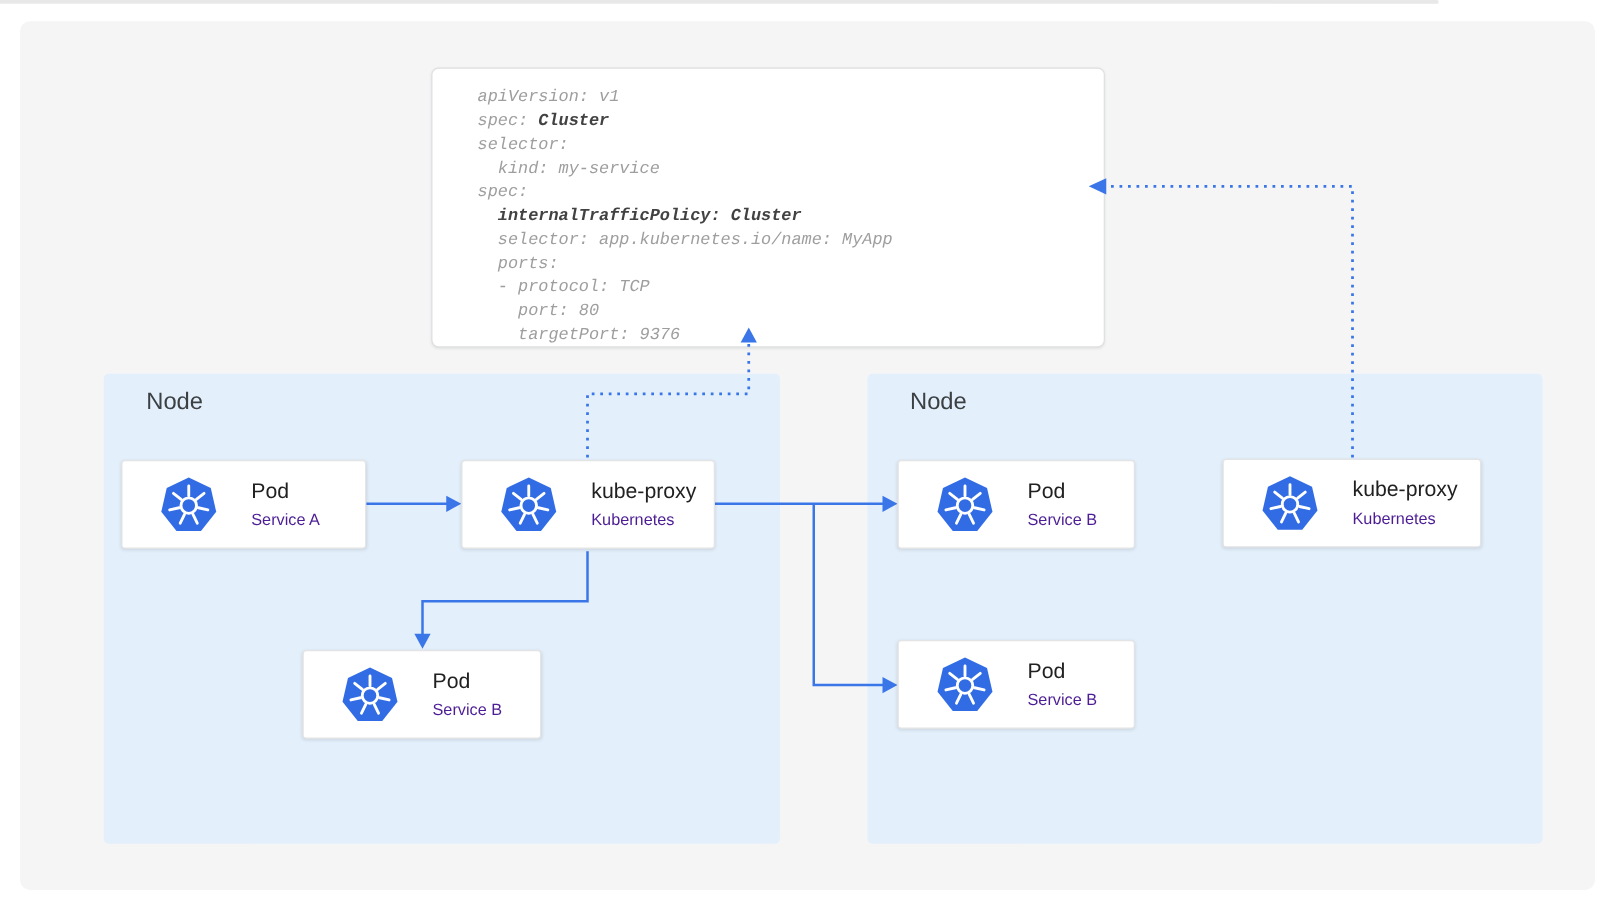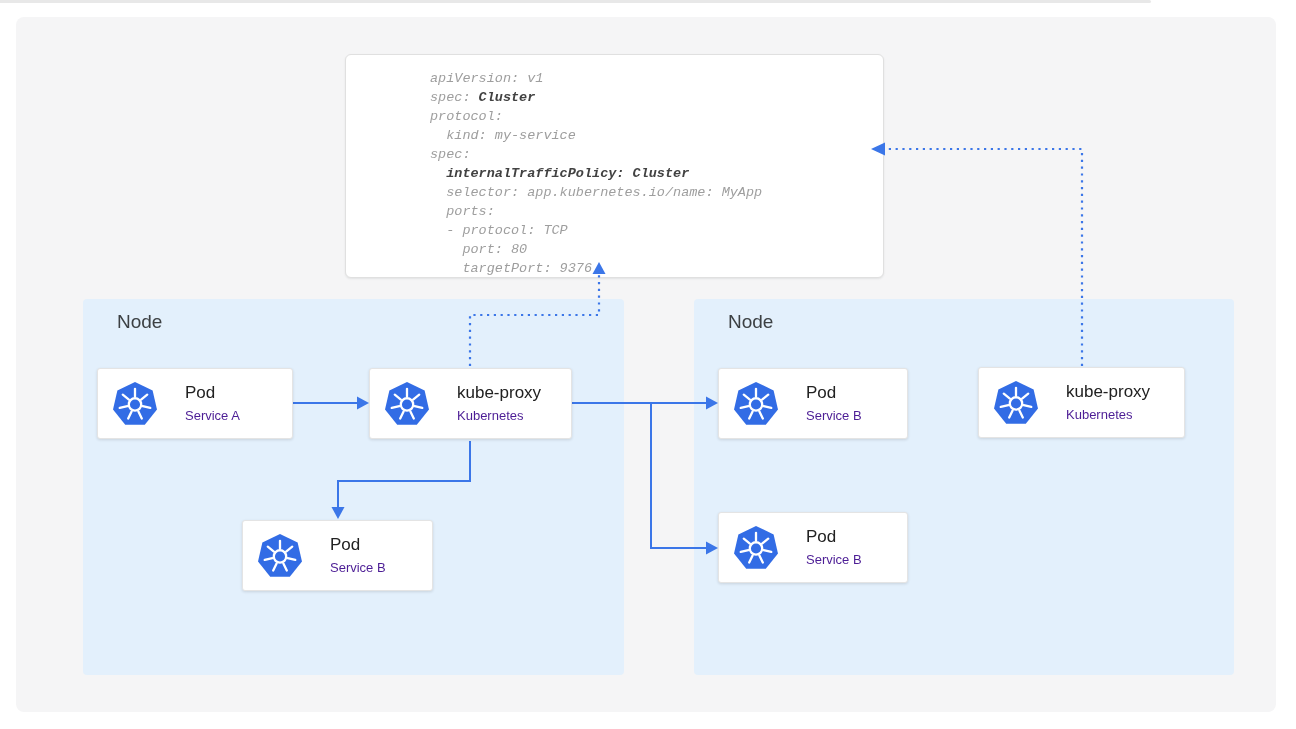--- a/index.html
+++ b/index.html
@@ -26,7 +26,7 @@
     box-sizing:border-box;
   }
   .yaml-card pre{
-    margin:0;padding:14px 12px 0 84px;
+    margin:0;padding:14px 12px 0 36px;
     font-family:"Liberation Mono", monospace;
     font-style:italic;
     font-size:13.5px;line-height:19px;

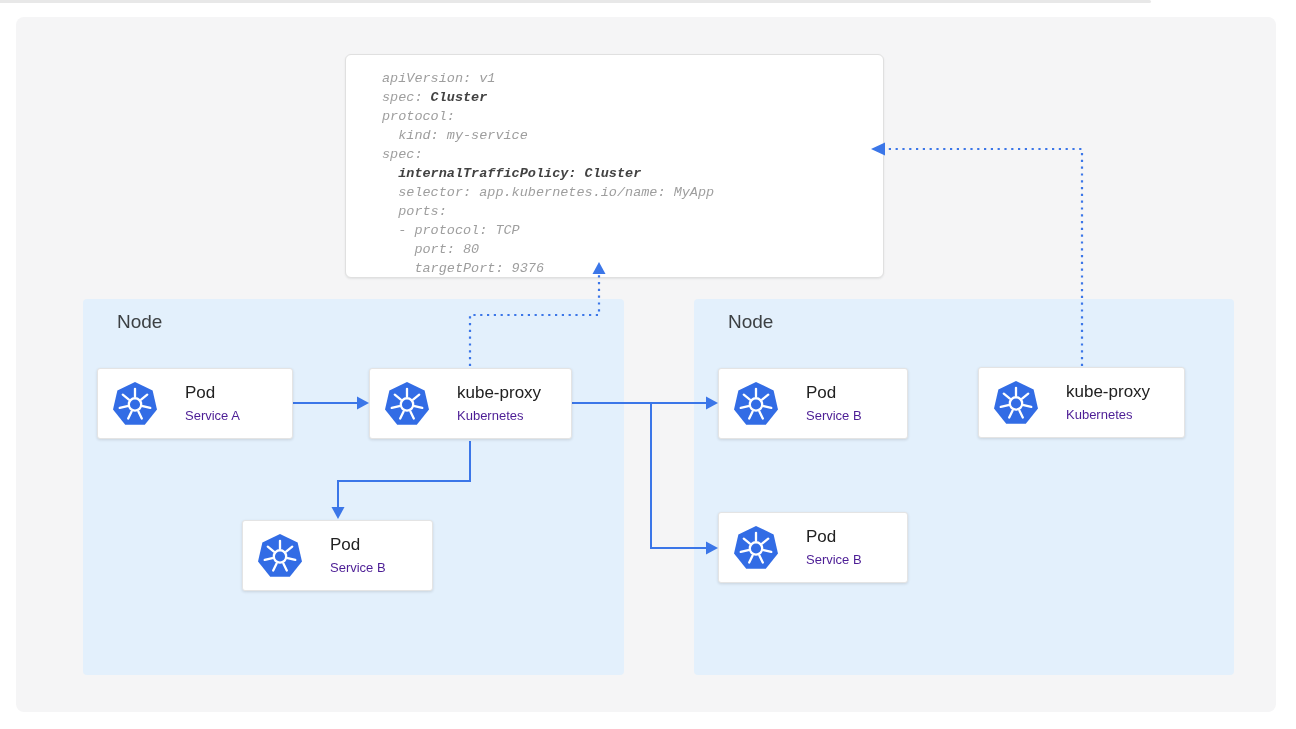--- a/index.html
+++ b/index.html
@@ -96,7 +96,7 @@
 <div class="canvas">
 
   <div class="yaml-card">
-    <pre id="yaml-code"><div>apiVersion: v1</div><div><span>spec: </span><b>Cluster</b></div><div>protocol:</div><div>  kind: my-service</div><div>spec:</div><div><span>  </span><b>internalTrafficPolicy: Cluster</b></div><div>  selector: app.kubernetes.io/name: MyApp</div><div>  ports:</div><div>  - protocol: TCP</div><div>    port: 80</div><div>    targetPort: 9376</div></pre>
+    <pre id="yaml-code"><div>apiVersion: v1</div><div><span>spec: </span><b>Cluster</b></div><div>selector:</div><div>  kind: my-service</div><div>spec:</div><div><span>  </span><b>internalTrafficPolicy: Cluster</b></div><div>  selector: app.kubernetes.io/name: MyApp</div><div>  ports:</div><div>  - protocol: TCP</div><div>    port: 80</div><div>    targetPort: 9376</div></pre>
   </div>
 
   <div class="node node-left">

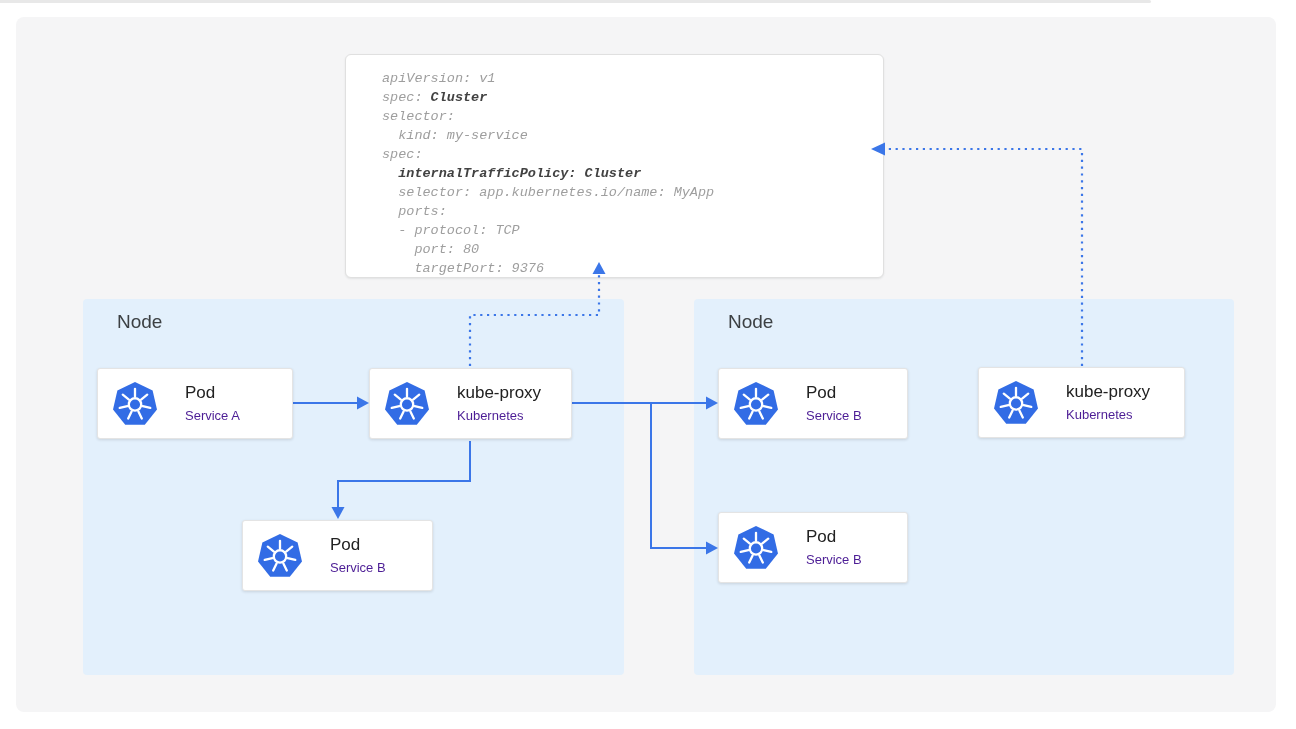--- a/index.html
+++ b/index.html
@@ -52,7 +52,7 @@
     box-shadow:0 1px 3px rgba(0,0,0,.12);
     box-sizing:border-box;
     display:flex;align-items:center;
-    padding-left:14px;
+    padding-left:30px;
   }
   .card .k8s-icon{width:46px;height:46px;flex:0 0 46px;}
   .card .card-text{margin-left:27px;display:flex;flex-direction:column;}

